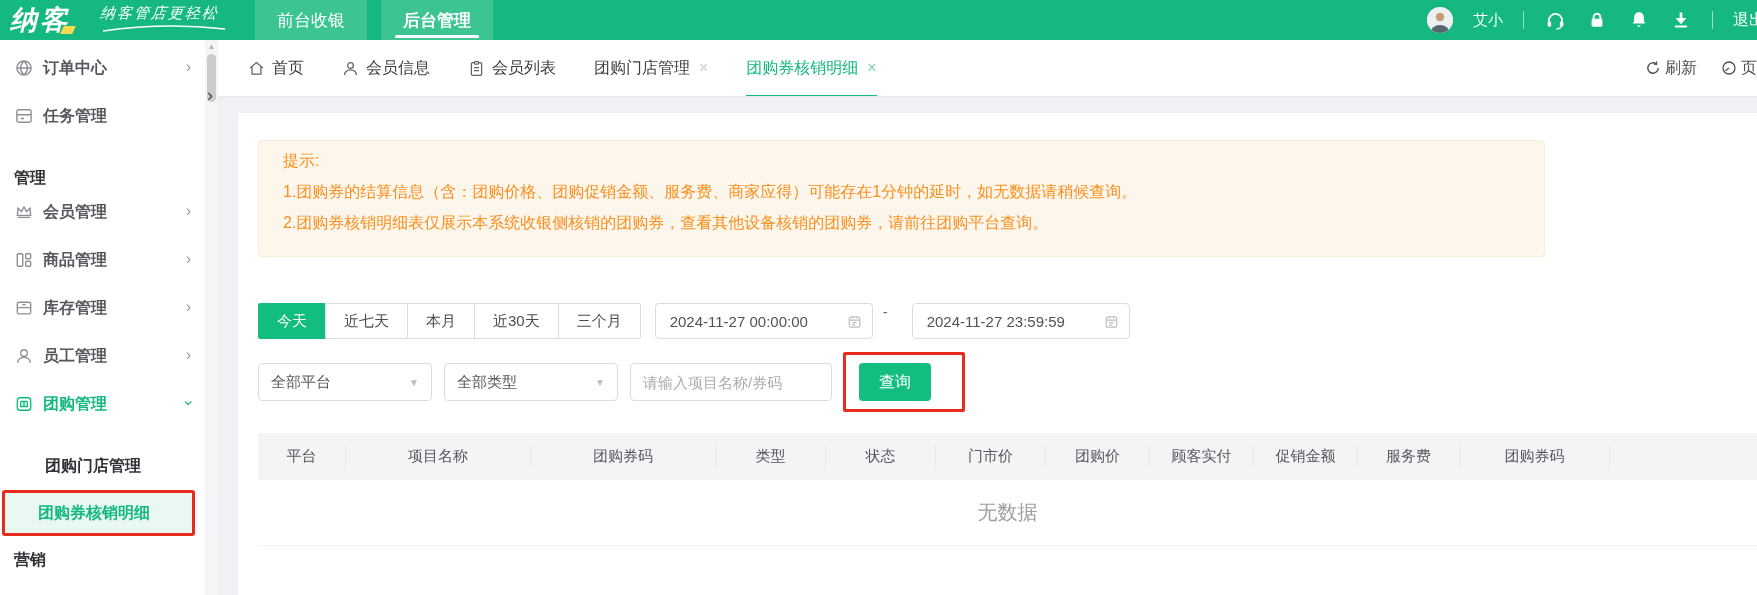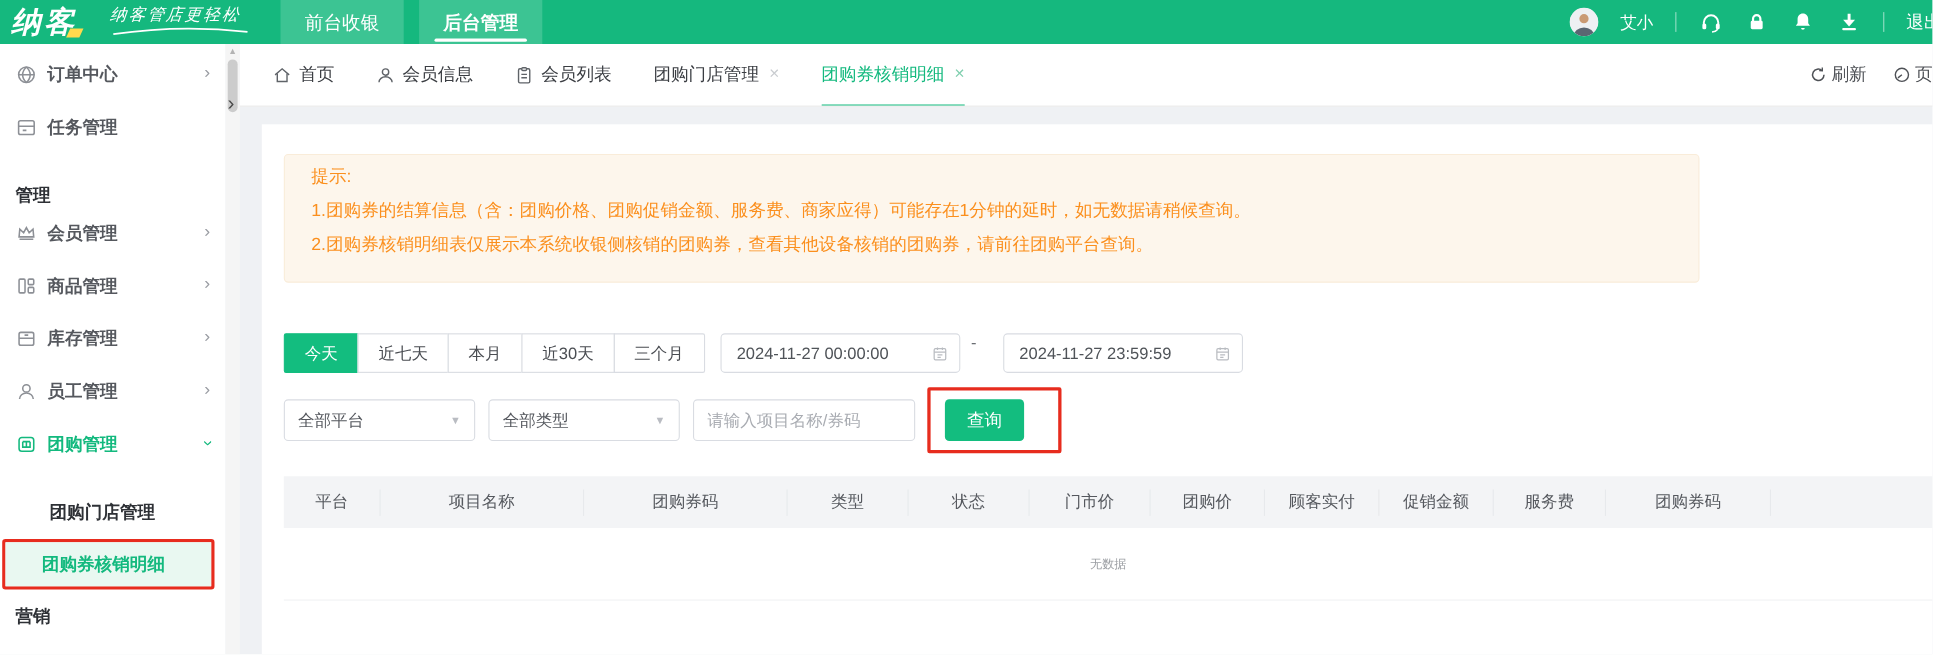--- a/index.html
+++ b/index.html
@@ -47,7 +47,7 @@
   
   .main { position:absolute; left:218px; top:40px; right:0; bottom:0; }
   .tabstrip { height:57px; background:#fff; border-bottom:1px solid #e8e8e8; display:flex; align-items:center; padding-left:30px; overflow:hidden; }
-  .ptab { position:relative; height:57px; display:flex; align-items:center; gap:7px; margin-right:38px; background:none; border:none; cursor:pointer; font-family:Liberation Mono, monospace; font-size:16px; color:#3a3d42; white-space:nowrap; }
+  .ptab { position:relative; height:57px; display:flex; align-items:center; gap:7px; margin-right:38px; background:none; border:none; cursor:pointer; font-family:Liberation Sans, sans-serif; font-size:16px; color:#3a3d42; white-space:nowrap; }
   .ptab .ti { width:17px; height:17px; }
   .ptab .close-x { color:#c9ccd0; font-size:16px; margin-left:2px; }
   .ptab.active { color:#13b97e; }

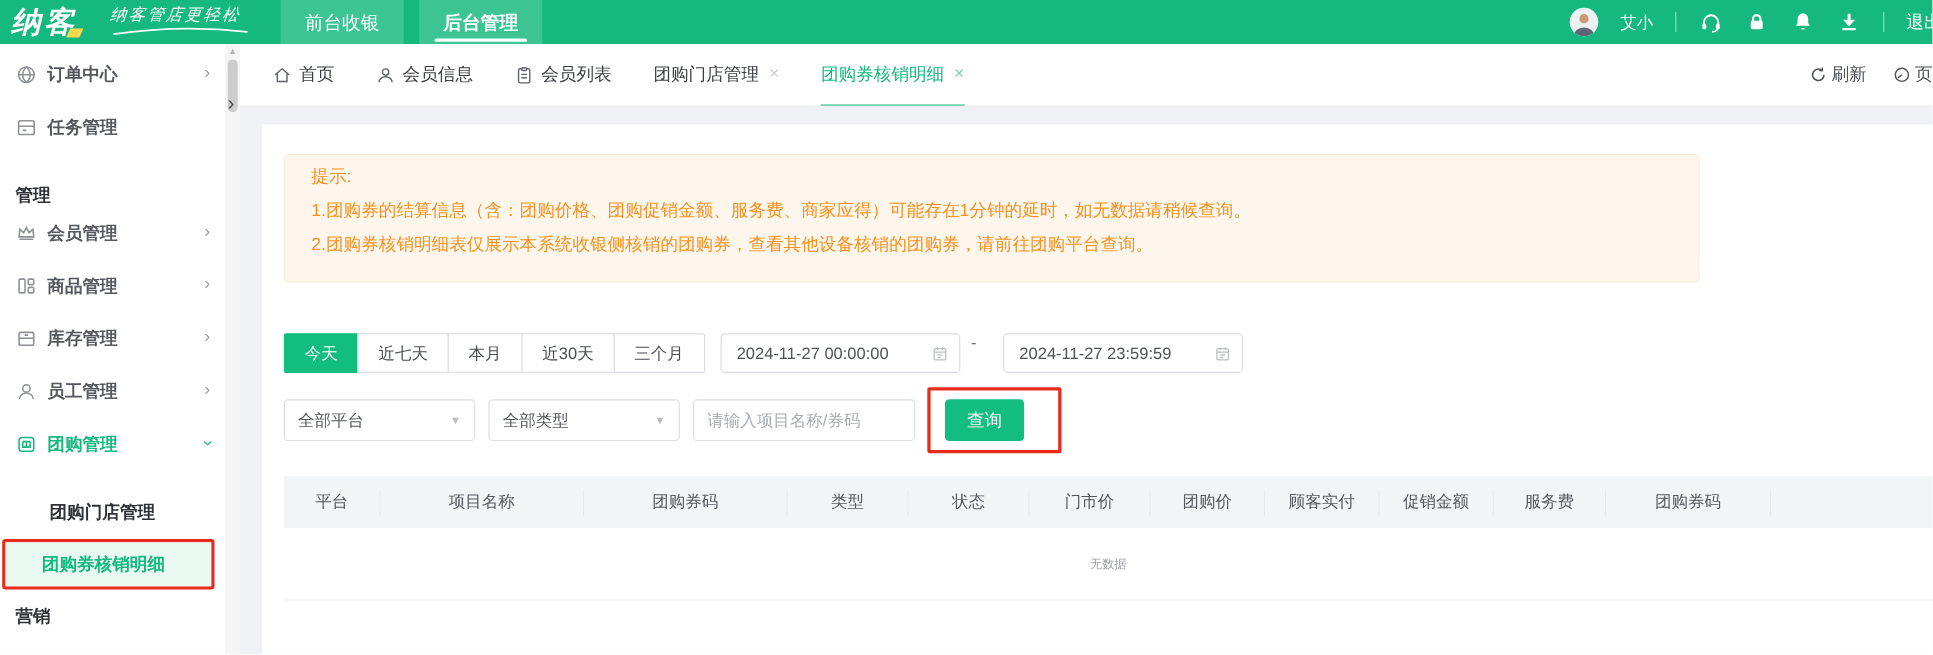--- a/index.html
+++ b/index.html
@@ -90,7 +90,7 @@
   .th:nth-child(7){width:104px} .th:nth-child(8){width:104px} .th:nth-child(9){width:104px}
   .th:nth-child(10){width:102px} .th:nth-child(11){width:150px}
   .th.filler { flex:1; border-right:none; }
-  .empty-row { height:66px; width:1499px; display:flex; align-items:center; justify-content:center; font-size:11px; color:#9b9ea3; border-bottom:1px solid #f1f2f4; }
+  .empty-row { height:66px; width:1499px; display:flex; align-items:center; justify-content:center; font-size:20px; color:#9b9ea3; border-bottom:1px solid #f1f2f4; }
 
   svg { display:block; }
 </style>

